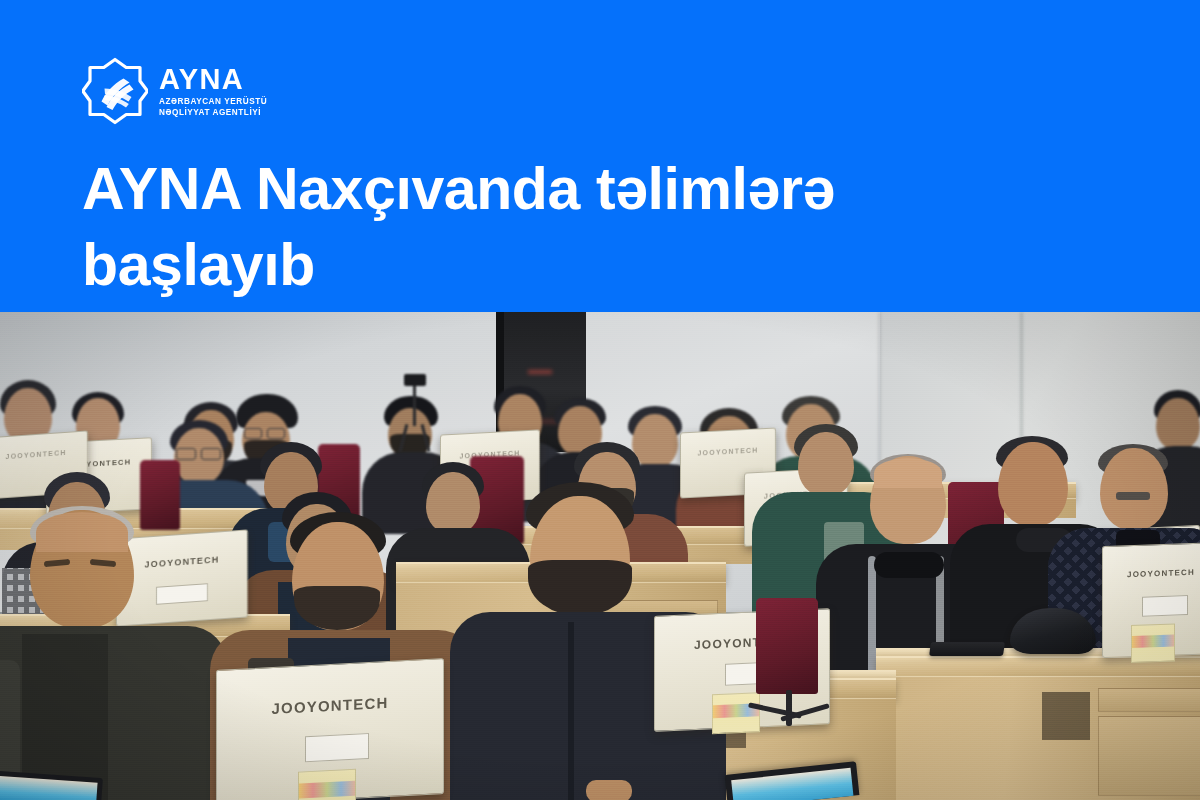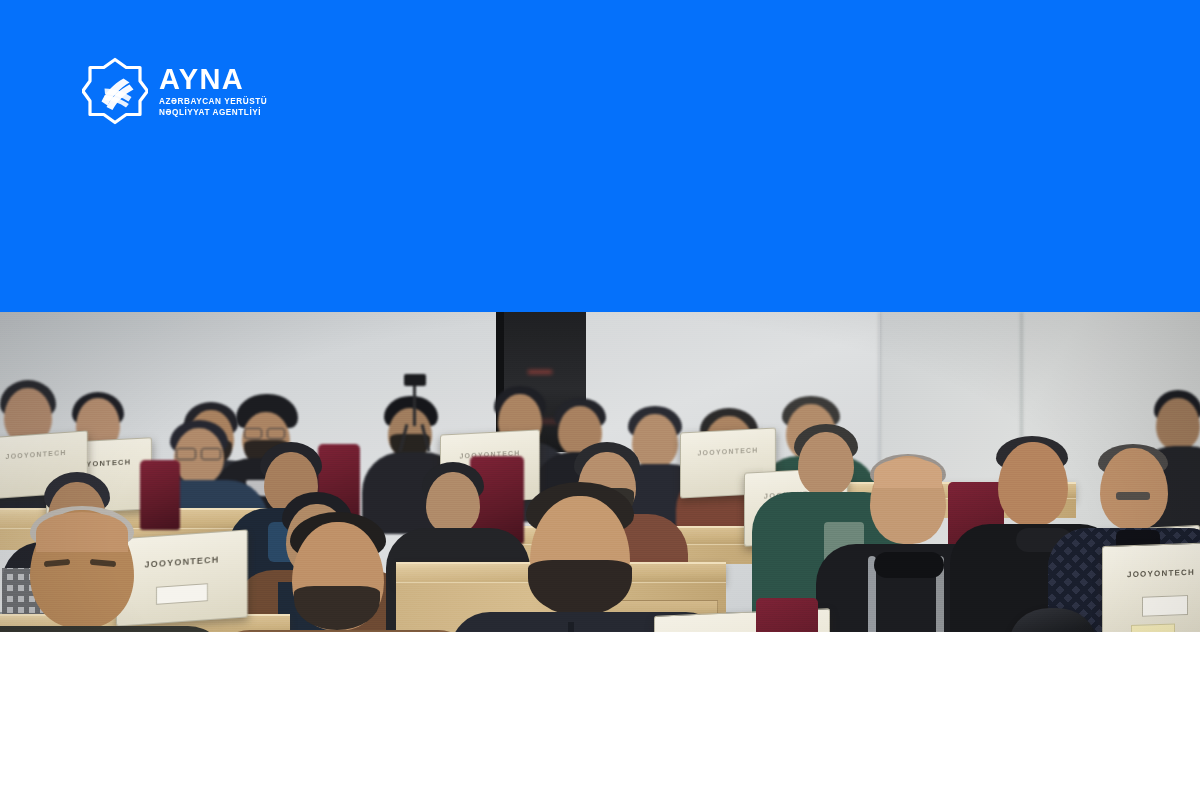--- a/index.html
+++ b/index.html
@@ -6,7 +6,7 @@
   html,body { width:1200px; height:800px; overflow:hidden; background:#fff; }
   body { font-family:"Liberation Sans", sans-serif; }
 
-  .page { position:relative; width:1200px; height:632px; overflow:hidden; }
+  .page { position:relative; width:1200px; height:800px; overflow:hidden; }
 
   
   .header {

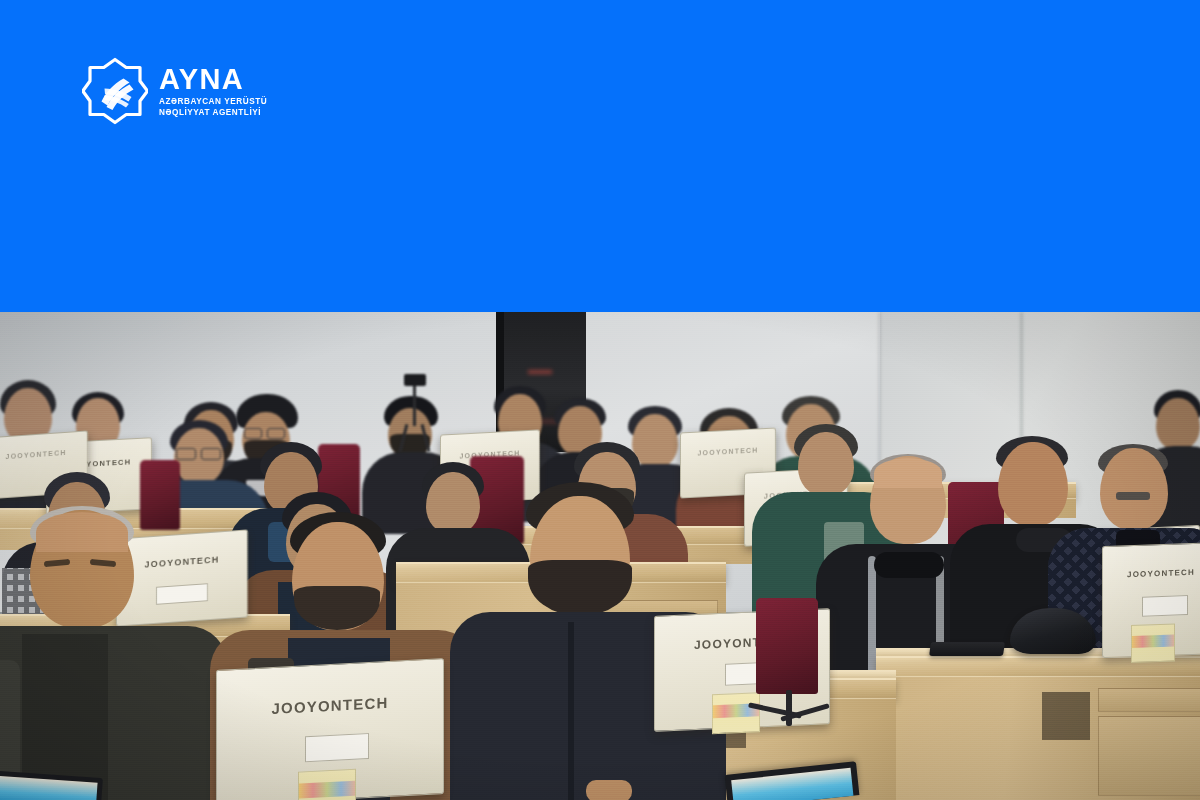--- a/index.html
+++ b/index.html
@@ -176,6 +176,7 @@
       </span>
     </div>
 
+    <h1 class="headline">AYNA Naxçıvanda təlimlərə başlayıb</h1>
   </div>
 
   <div class="photo">

